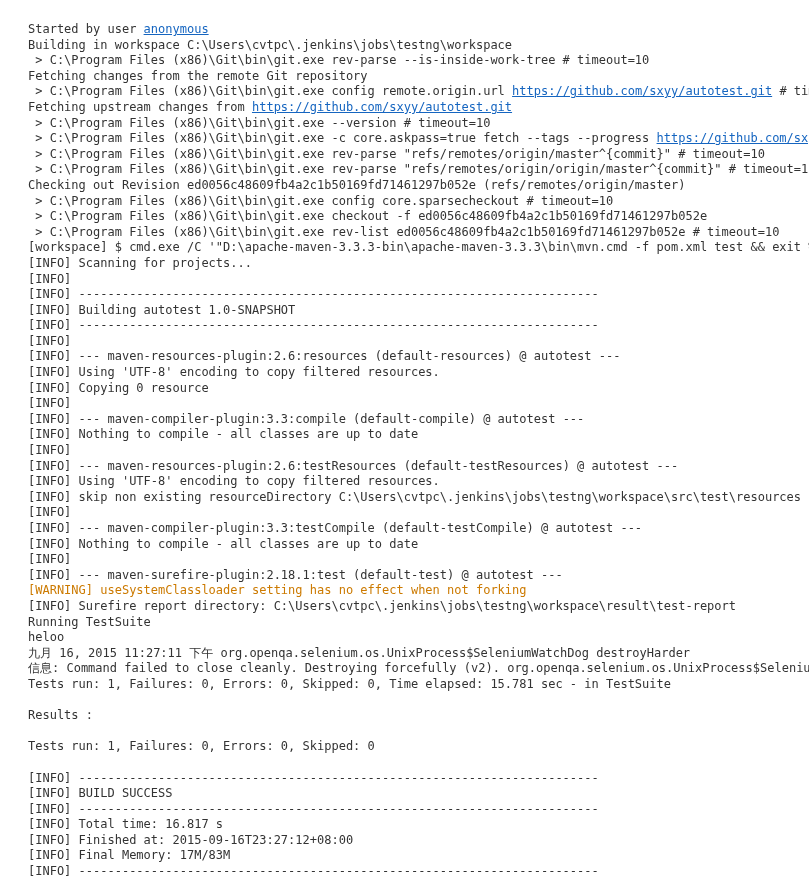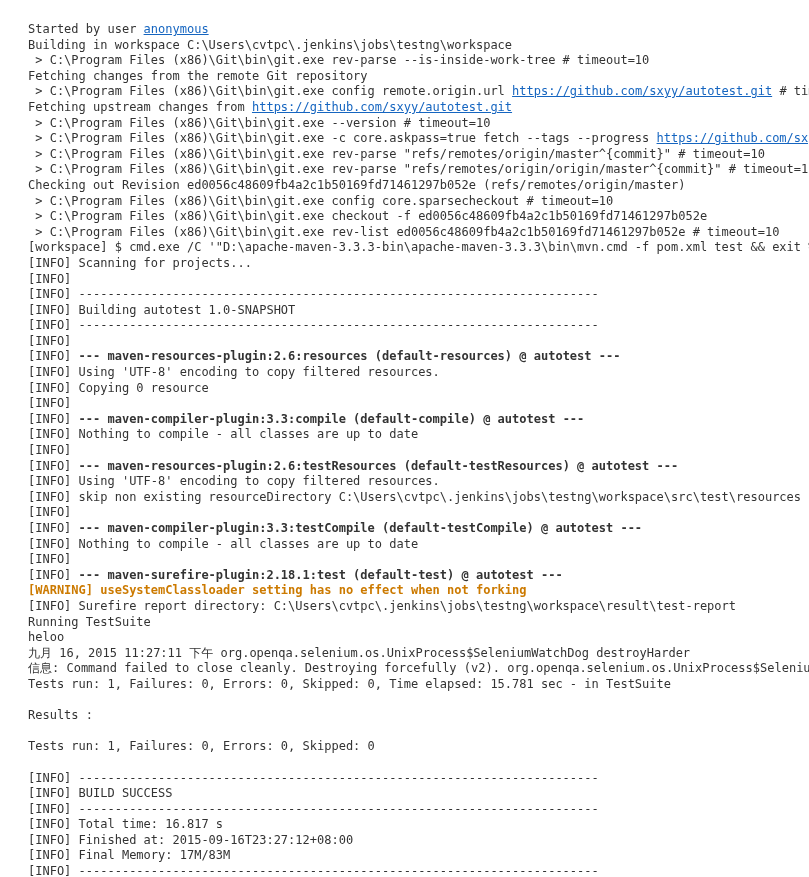--- a/index.html
+++ b/index.html
@@ -19,7 +19,7 @@
       color: #1565c0;
     }
     .bold {
-      font-weight: bold;
+      font-weight: normal;
       text-align: center;
     }
     .warning {

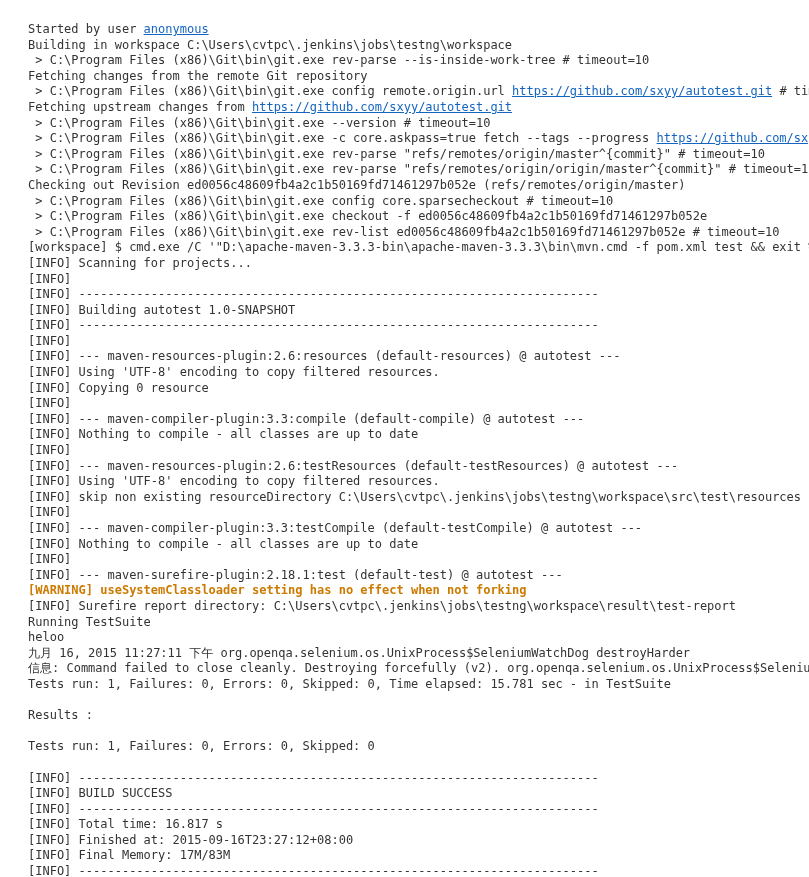--- a/index.html
+++ b/index.html
@@ -24,7 +24,7 @@
     }
     .warning {
       color: #cc7a00;
-      font-weight: bold;
+      font-weight: normal;
     }
   </style>
 </head>

